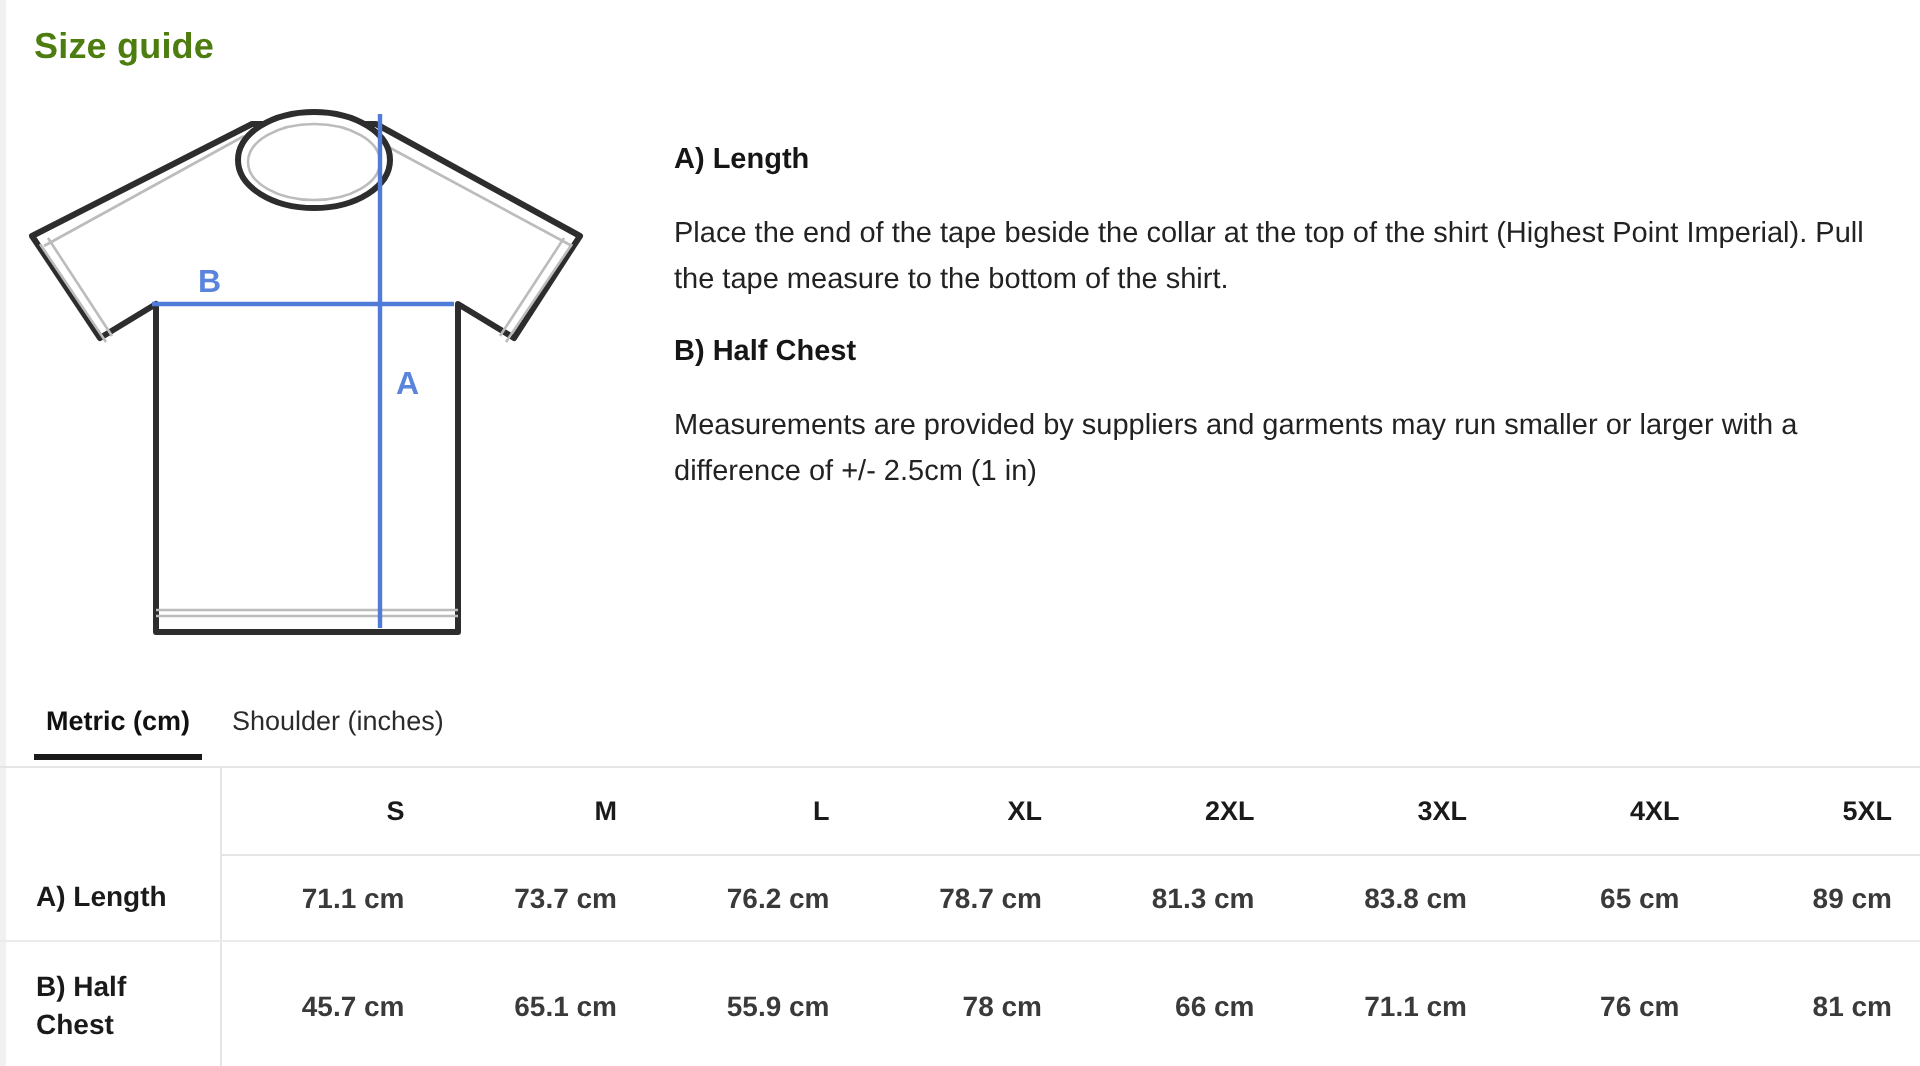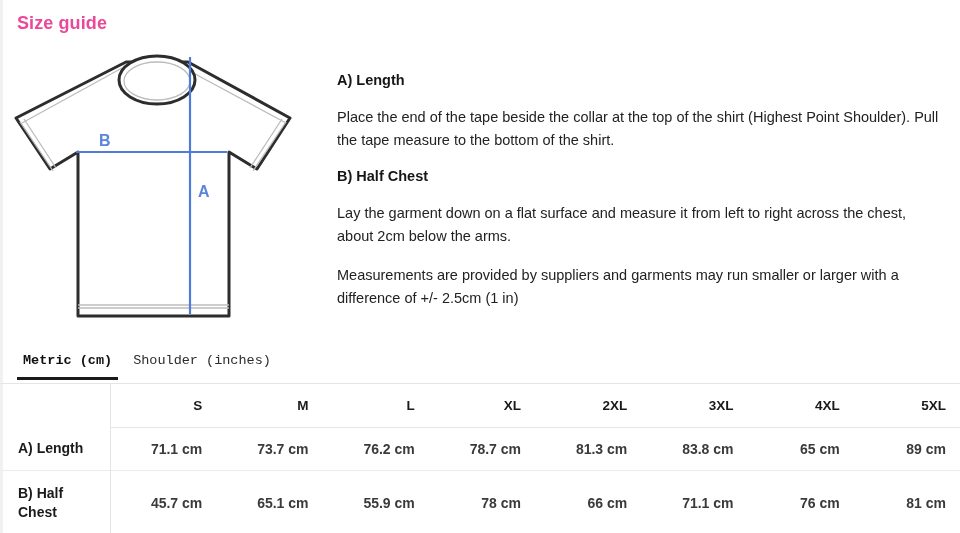--- a/index.html
+++ b/index.html
@@ -17,7 +17,7 @@
   }
   .page-title {
     position: absolute; left: 17px; top: 13px;
-    font-size: 18px; font-weight: 700; color: #ec4899;
+    font-size: 18px; font-weight: 700; color: #4d7c0f;
     letter-spacing: .1px;
   }
   .shirt-wrap { position: absolute; left: 6px; top: 42px; width: 292px; height: 285px; }

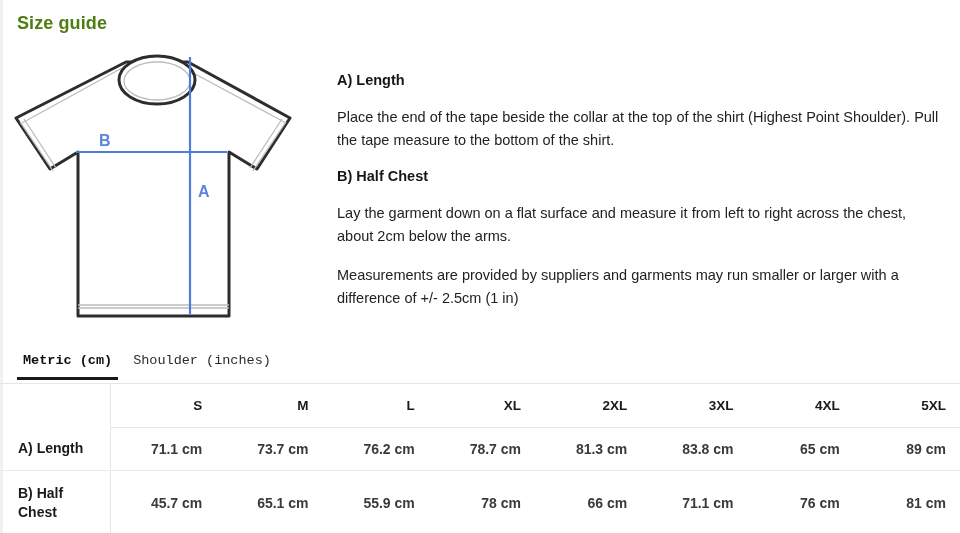--- a/index.html
+++ b/index.html
@@ -111,7 +111,7 @@
 
 <div class="instructions">
   <p class="ins-heading">A) Length</p>
-  <p class="ins-body">Place the end of the tape beside the collar at the top of the shirt (Highest Point Shoulder). Pull the tape measure to the bottom of the shirt.</p>
+  <p class="ins-body">Place the end of the tape beside the collar at the top of the shirt (Highest Point Imperial). Pull the tape measure to the bottom of the shirt.</p>
   <p class="ins-heading">B) Half Chest</p>
   <p class="ins-body">Lay the garment down on a flat surface and measure it from left to right across the chest, about 2cm below the arms.</p>
   <p class="ins-body">Measurements are provided by suppliers and garments may run smaller or larger with a difference of +/- 2.5cm (1 in)</p>

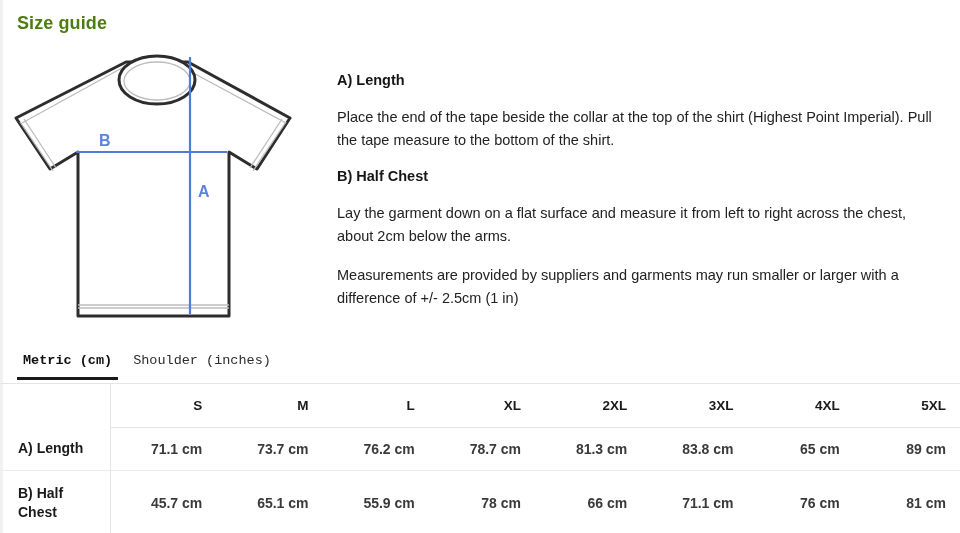--- a/index.html
+++ b/index.html
@@ -113,7 +113,6 @@
   <p class="ins-heading">A) Length</p>
   <p class="ins-body">Place the end of the tape beside the collar at the top of the shirt (Highest Point Imperial). Pull the tape measure to the bottom of the shirt.</p>
   <p class="ins-heading">B) Half Chest</p>
-  <p class="ins-body">Lay the garment down on a flat surface and measure it from left to right across the chest, about 2cm below the arms.</p>
   <p class="ins-body">Measurements are provided by suppliers and garments may run smaller or larger with a difference of +/- 2.5cm (1 in)</p>
 </div>
 

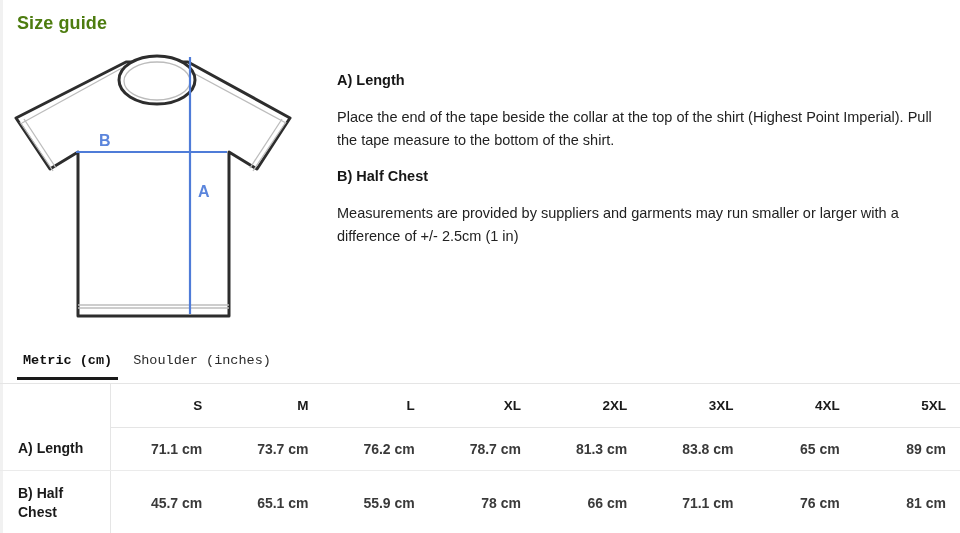--- a/index.html
+++ b/index.html
@@ -46,7 +46,7 @@
     color: #2b2b2b; cursor: pointer; white-space: nowrap;
     border-bottom: 3px solid transparent;
     background: none; border-top: none; border-left: none; border-right: none;
-    font-family: Liberation Mono, monospace;
+    font-family: Liberation Sans, sans-serif;
   }
   .tab.active { font-weight: 700; color: #111; border-bottom-color: #1a1a1a; }
   .tab.inactive { margin-left: 9px; }

